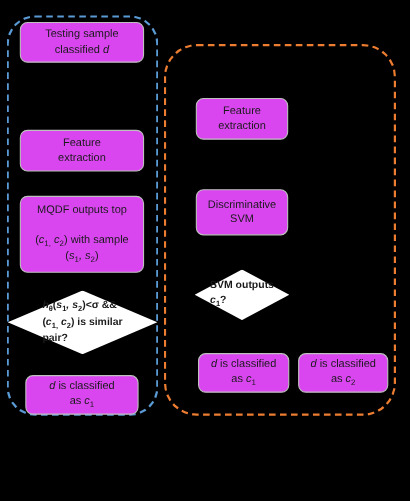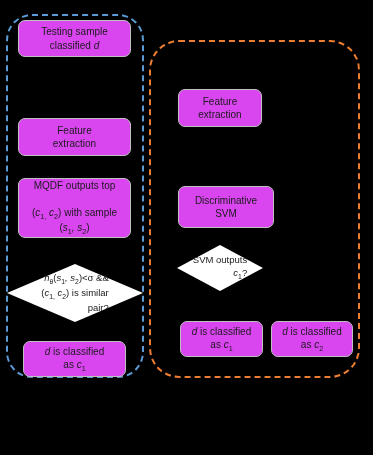--- a/index.html
+++ b/index.html
@@ -144,7 +144,7 @@
     </span>
   </div>
 
-  <div class="node" style="left:18px; top:178px; width:113px; height:60px;">
+  <div class="node" style="left:18px; top:178px; width:113px; height:70px;">
     <span class="txt">
       <span>MQDF outputs top</span><br>
       <br>

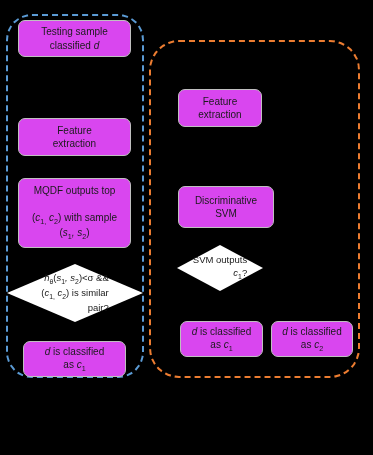--- a/index.html
+++ b/index.html
@@ -178,7 +178,7 @@
     </span>
   </div>
 
-  <div class="node" style="left:178px; top:186px; width:96px; height:42px;">
+  <div class="node" style="left:178px; top:172px; width:84px; height:42px;">
     <span class="txt">
       <span>Discriminative</span><br>
       <span>SVM</span>

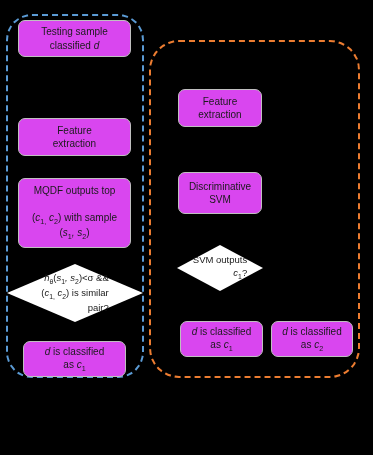--- a/index.html
+++ b/index.html
@@ -94,11 +94,12 @@
     display: flex;
     align-items: center;
     justify-content: center;
-    text-align: right;
+    text-align: left;
     color: #1A1A1A;
     font-size: 9.5px;
     line-height: 1.3;
     z-index: 2;
+    font-weight: bold;
   }
 
   

